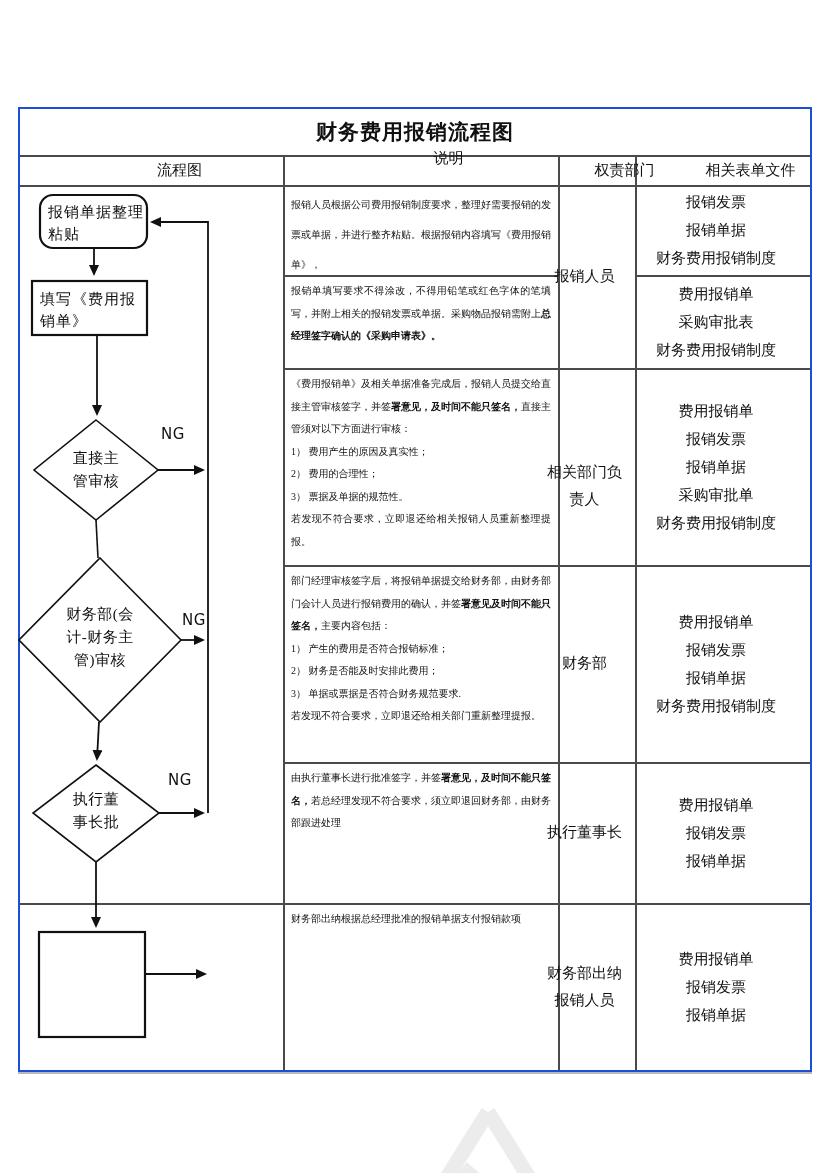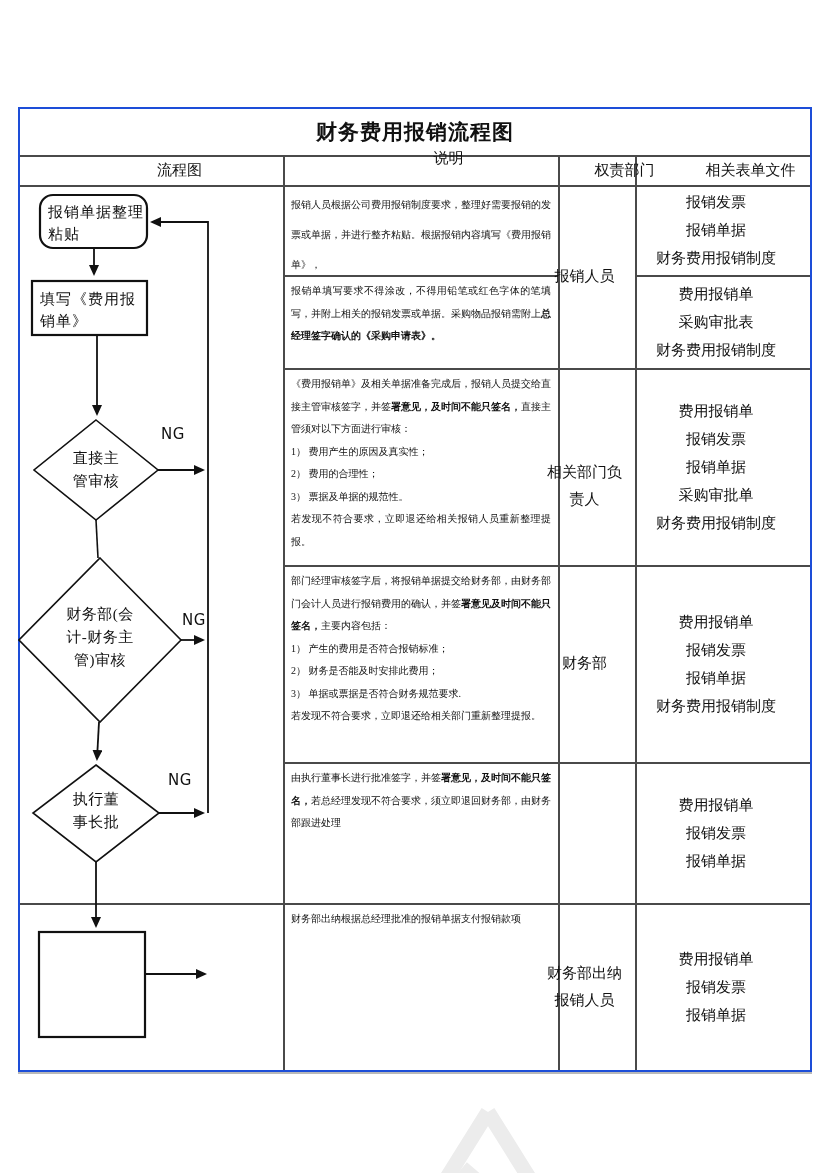--- a/index.html
+++ b/index.html
@@ -98,6 +98,7 @@
   <div class="abs cellc dept" style="top:76px;height:183px;">报销人员</div>
   <div class="abs cellc dept" style="top:259px;height:236px;">相关部门负责人</div>
   <div class="abs cellc dept" style="top:456px;height:197px;border-radius:30px;">财务部</div>
+  <div class="abs cellc dept" style="top:653px;height:141px;">执行董事长</div>
   <div class="abs cellc dept" style="top:794px;height:167px;">财务部出纳
 报销人员</div>
 

